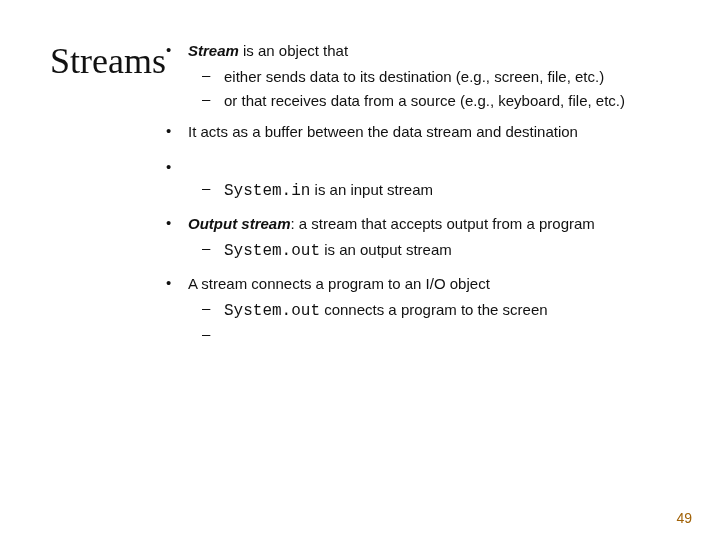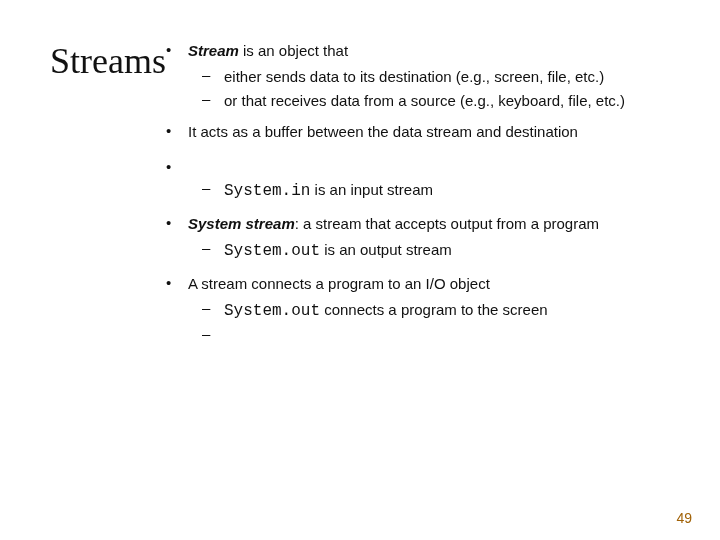--- a/index.html
+++ b/index.html
@@ -136,7 +136,7 @@
       <div class="bullet-item">
         <span class="bullet-symbol">•</span>
         <span class="bullet-text">
-          <span class="italic-bold">System stream</span>: a stream that accepts output from a program
+          <span class="italic-bold">Output stream</span>: a stream that accepts output from a program
         </span>
       </div>
       <div class="sub-item">

